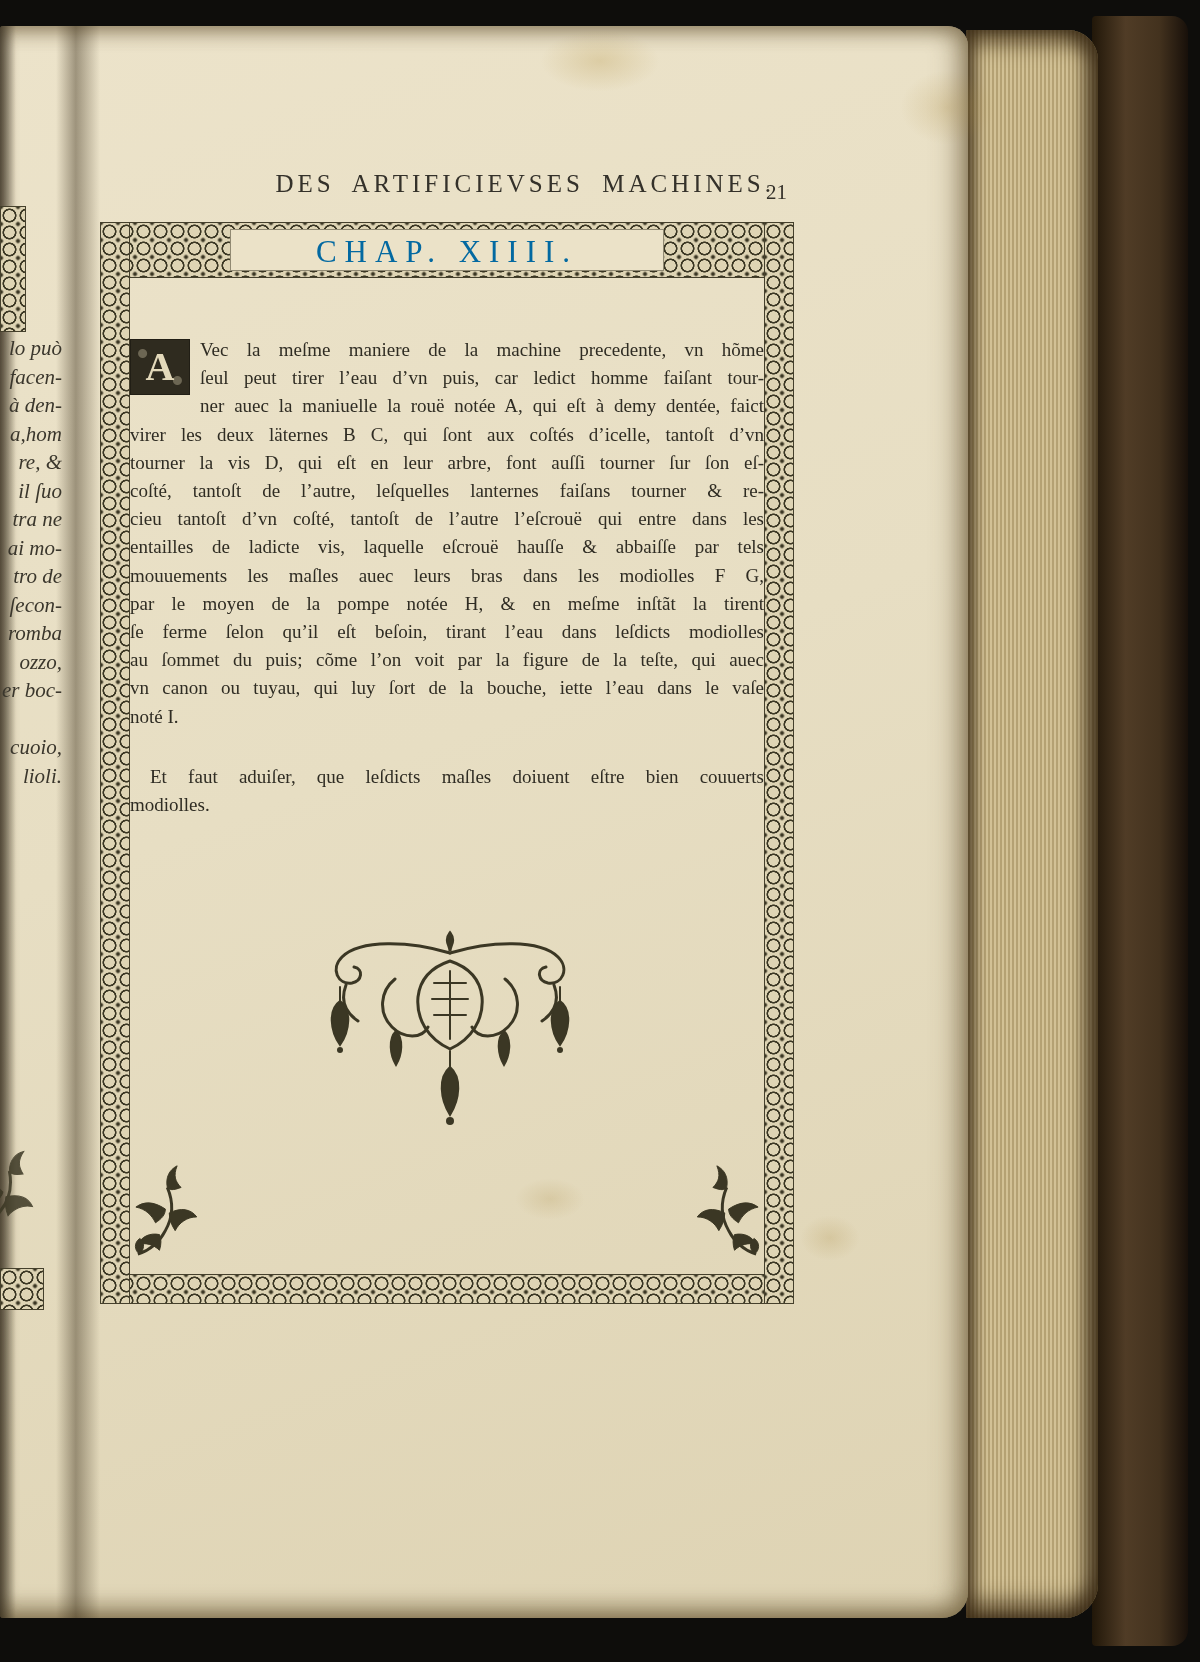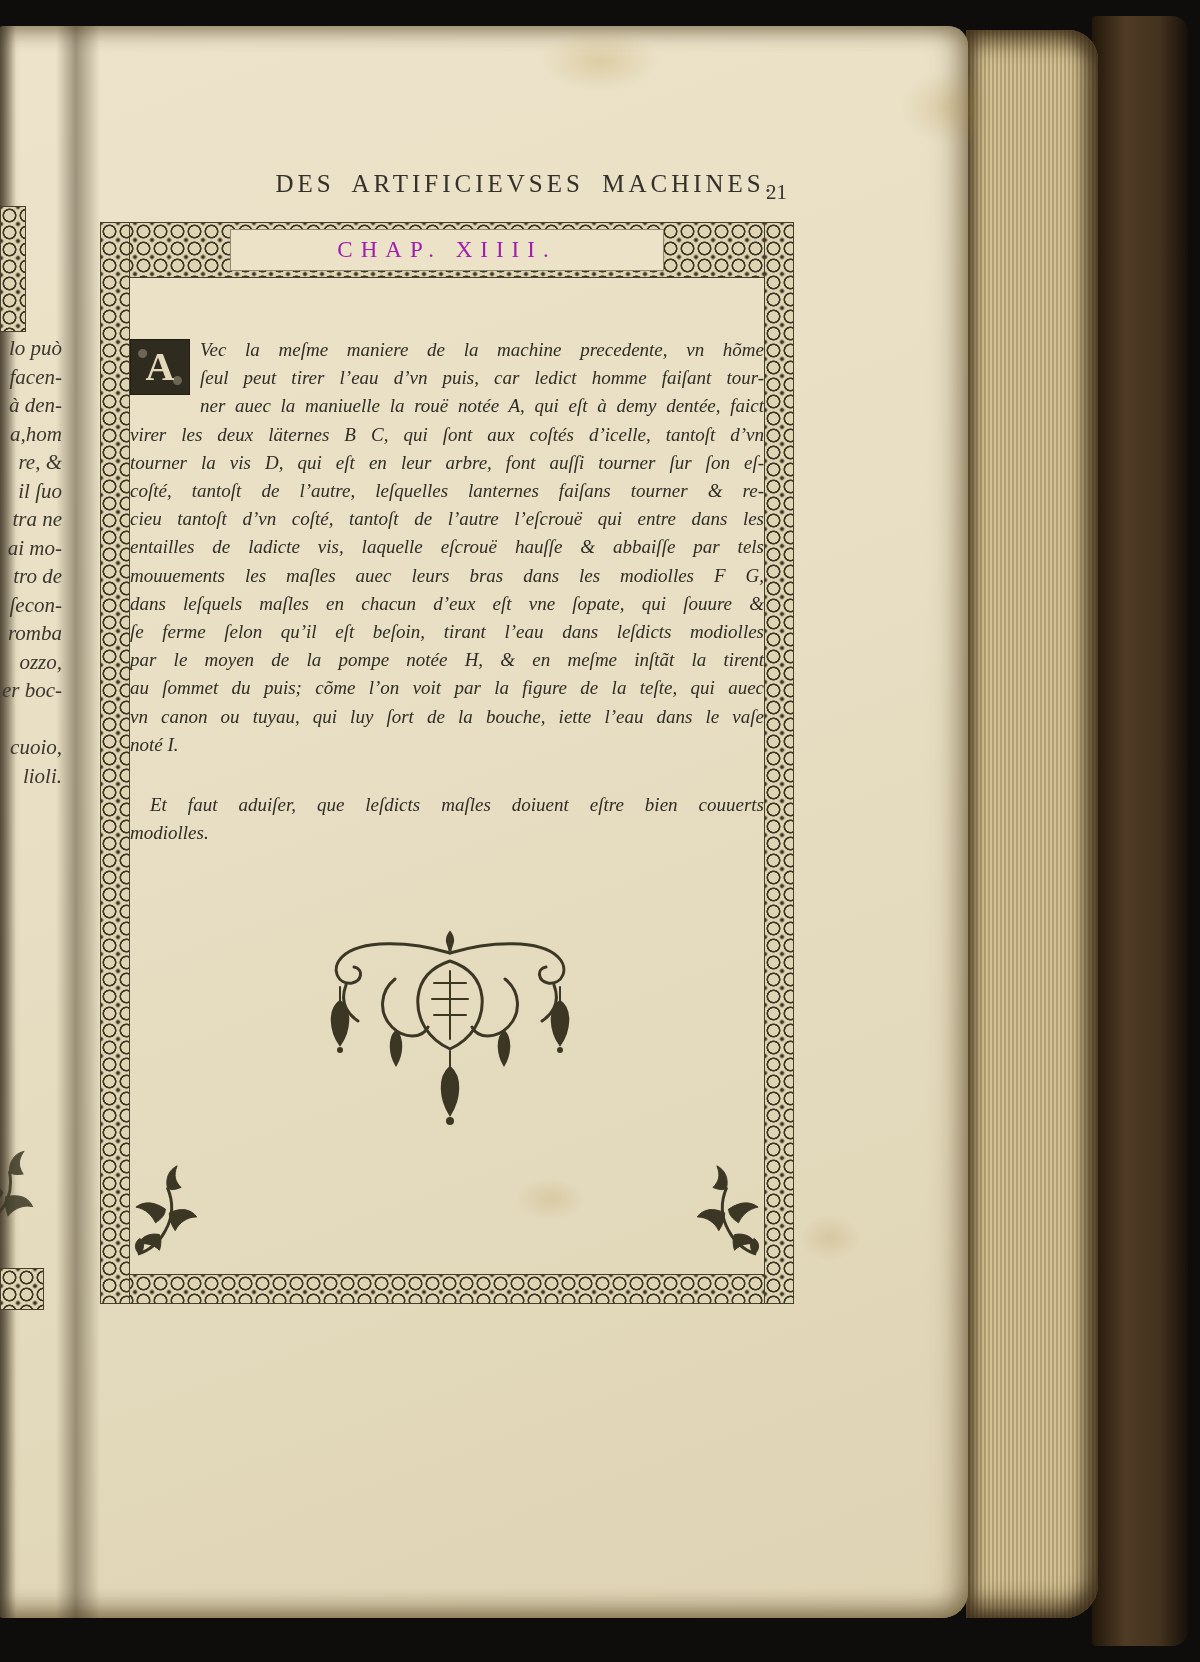--- a/index.html
+++ b/index.html
@@ -73,8 +73,8 @@
   .chap-box{
     position:absolute;left:130px;top:7px;width:434px;height:42px;
     background:#ebe2c8;border:1px solid rgba(69,64,44,.55);
-    display:flex;align-items:center;justify-content:center;
-    font-size:23px;letter-spacing:8px;color:#a21caf;z-index:3;box-sizing:border-box;
+    display:flex;align-items:flex-end;justify-content:center;
+    font-size:31px;letter-spacing:8px;color:#0369a1;z-index:3;box-sizing:border-box;
   }
   
   .text-area{

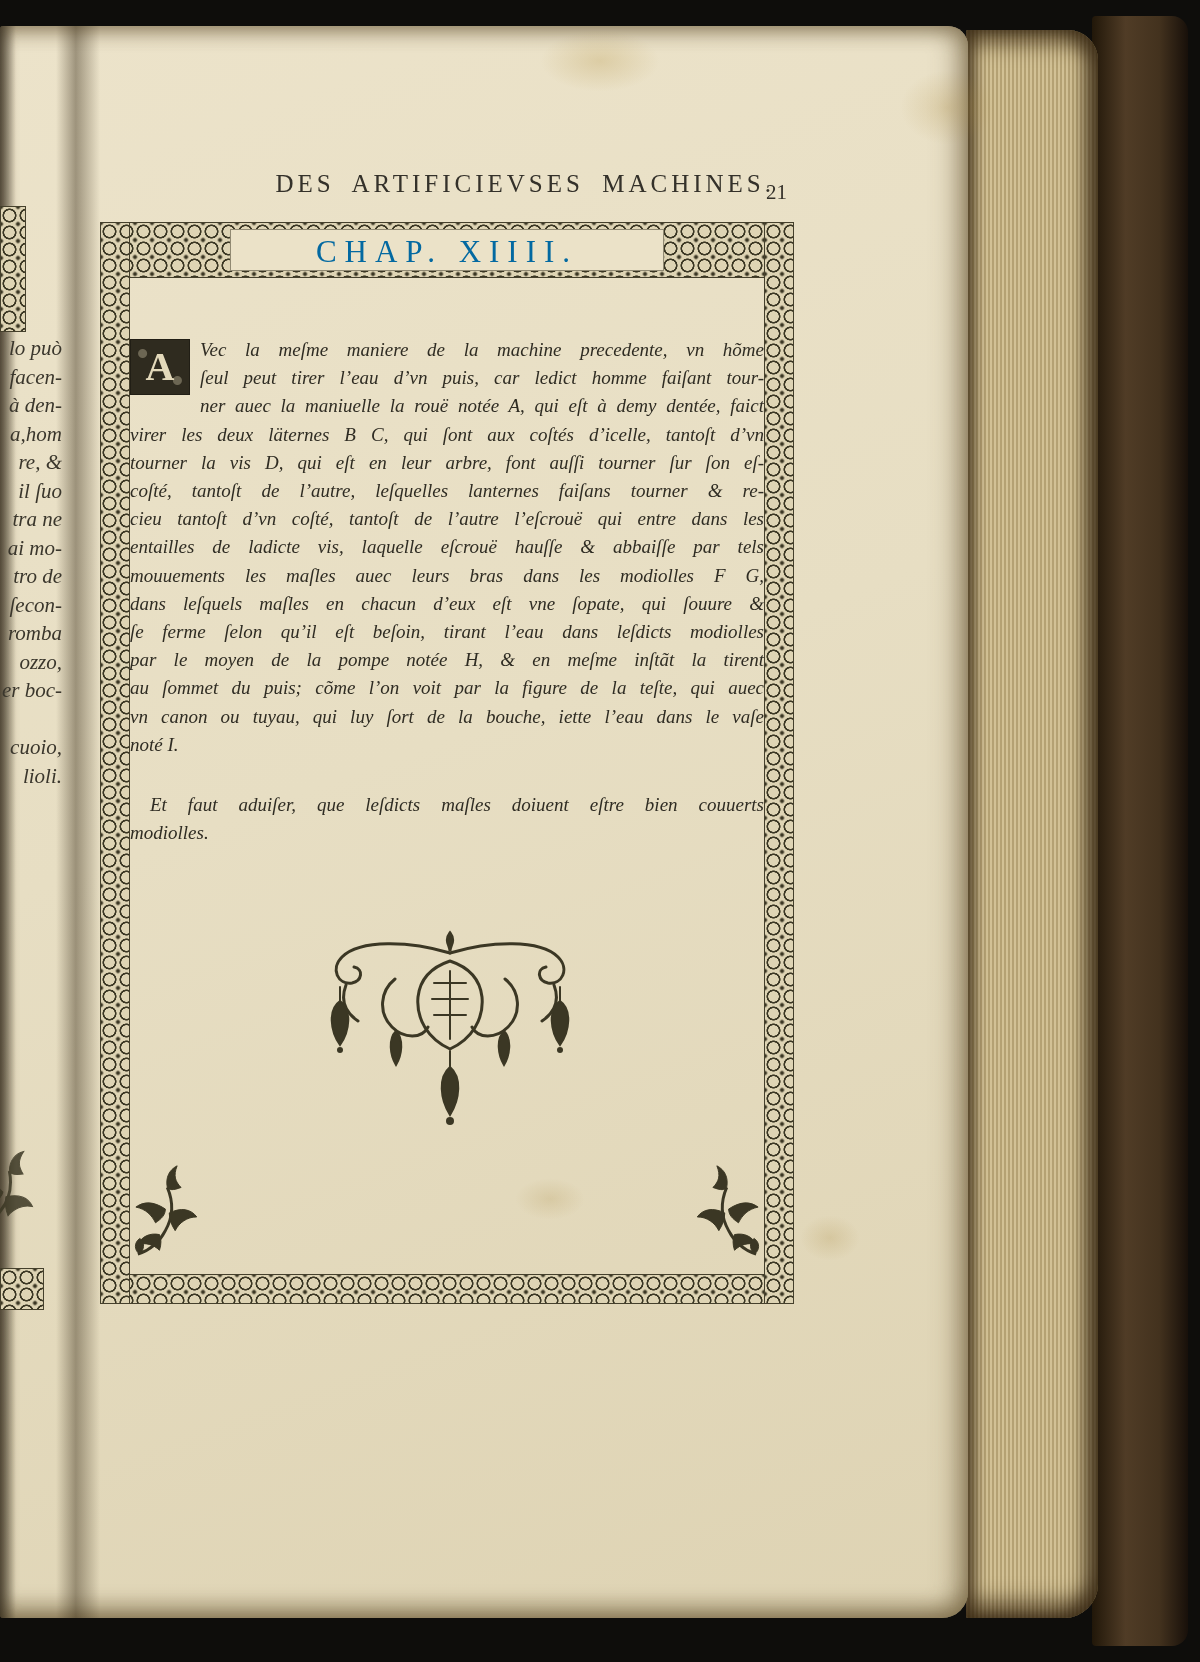--- a/index.html
+++ b/index.html
@@ -82,7 +82,7 @@
     padding:58px 0 0 0;
   }
   .para{width:634px;margin:0 auto;font-size:19px;line-height:28.2px;color:#2f2c23;}
-  .para .line{text-align:justify;text-align-last:justify;font-style:italic;}
+  .para .line{text-align:justify;text-align-last:justify;}
   .para .line:last-child{text-align-last:left;}
   .para2{margin-top:4px;}
   .para2 .line:first-child{text-indent:20px;margin-top:32px;}

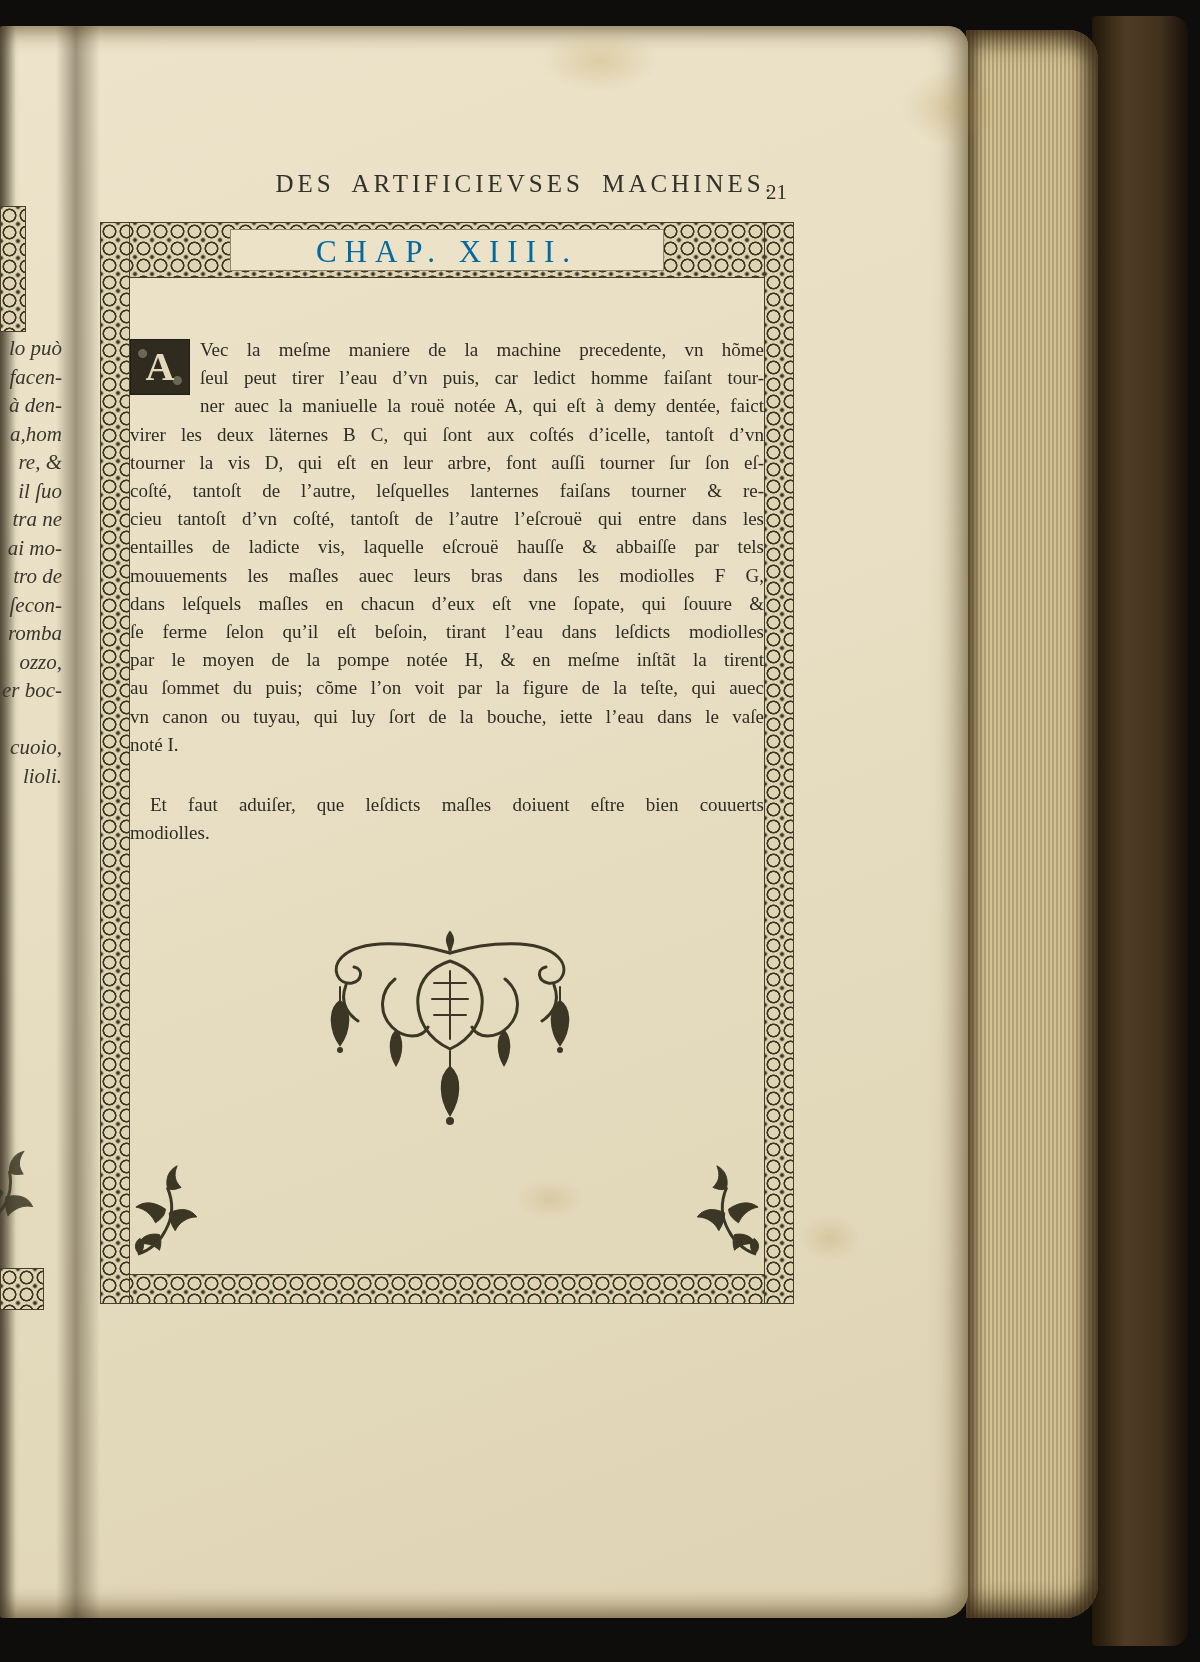--- a/index.html
+++ b/index.html
@@ -204,7 +204,6 @@
             <div class="line">cieu tantoſt d’vn coſté, tantoſt de l’autre l’eſcrouë qui entre dans les</div>
             <div class="line">entailles de ladicte vis, laquelle eſcrouë hauſſe &amp; abbaiſſe par tels</div>
             <div class="line">mouuements les maſles auec leurs bras dans les modiolles F G,</div>
-            <div class="line">dans leſquels maſles en chacun d’eux eſt vne ſopate, qui ſouure &amp;</div>
             <div class="line">ſe ferme ſelon qu’il eſt beſoin, tirant l’eau dans leſdicts modiolles</div>
             <div class="line">par le moyen de la pompe notée H, &amp; en meſme inſtãt la tirent</div>
             <div class="line">au ſommet du puis; cõme l’on voit par la figure de la teſte, qui auec</div>

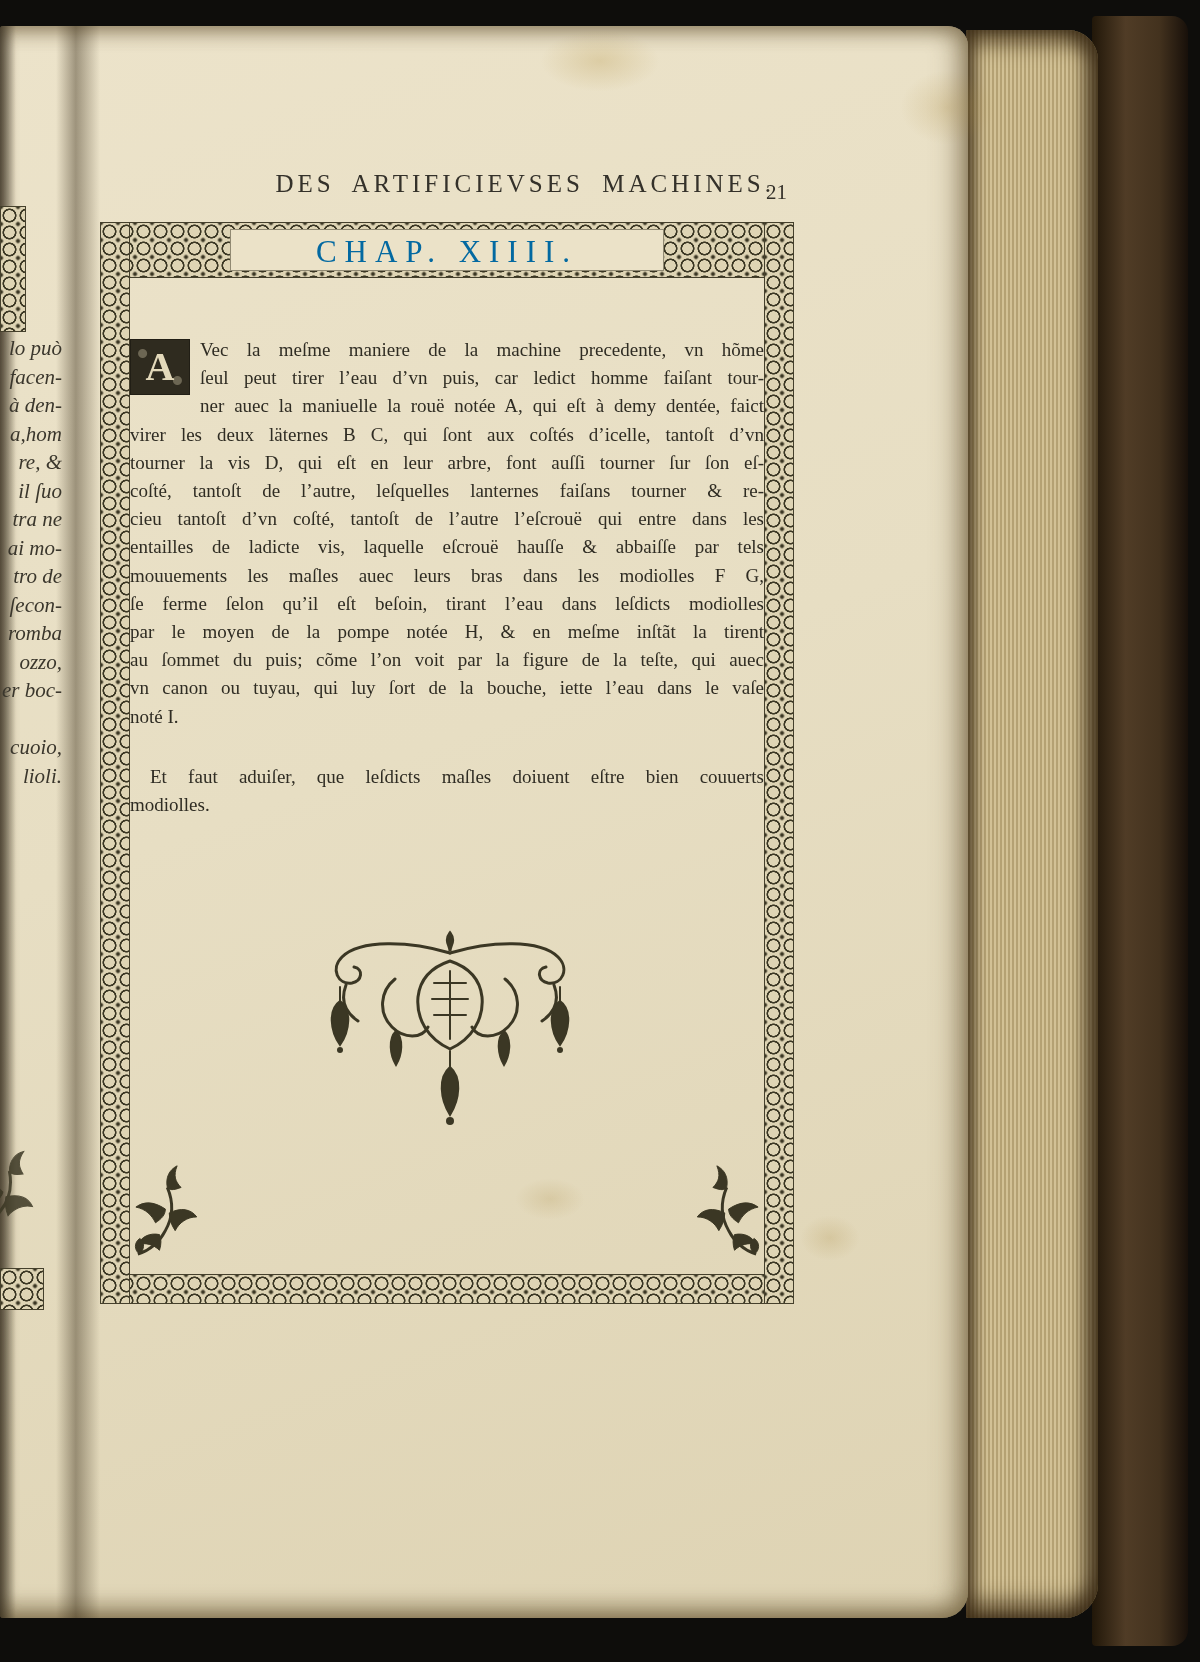--- a/index.html
+++ b/index.html
@@ -204,8 +204,8 @@
             <div class="line">cieu tantoſt d’vn coſté, tantoſt de l’autre l’eſcrouë qui entre dans les</div>
             <div class="line">entailles de ladicte vis, laquelle eſcrouë hauſſe &amp; abbaiſſe par tels</div>
             <div class="line">mouuements les maſles auec leurs bras dans les modiolles F G,</div>
+            <div class="line">par le moyen de la pompe notée H, &amp; en meſme inſtãt la tirent</div>
             <div class="line">ſe ferme ſelon qu’il eſt beſoin, tirant l’eau dans leſdicts modiolles</div>
-            <div class="line">par le moyen de la pompe notée H, &amp; en meſme inſtãt la tirent</div>
             <div class="line">au ſommet du puis; cõme l’on voit par la figure de la teſte, qui auec</div>
             <div class="line">vn canon ou tuyau, qui luy ſort de la bouche, iette l’eau dans le vaſe</div>
             <div class="line">noté I.</div>

